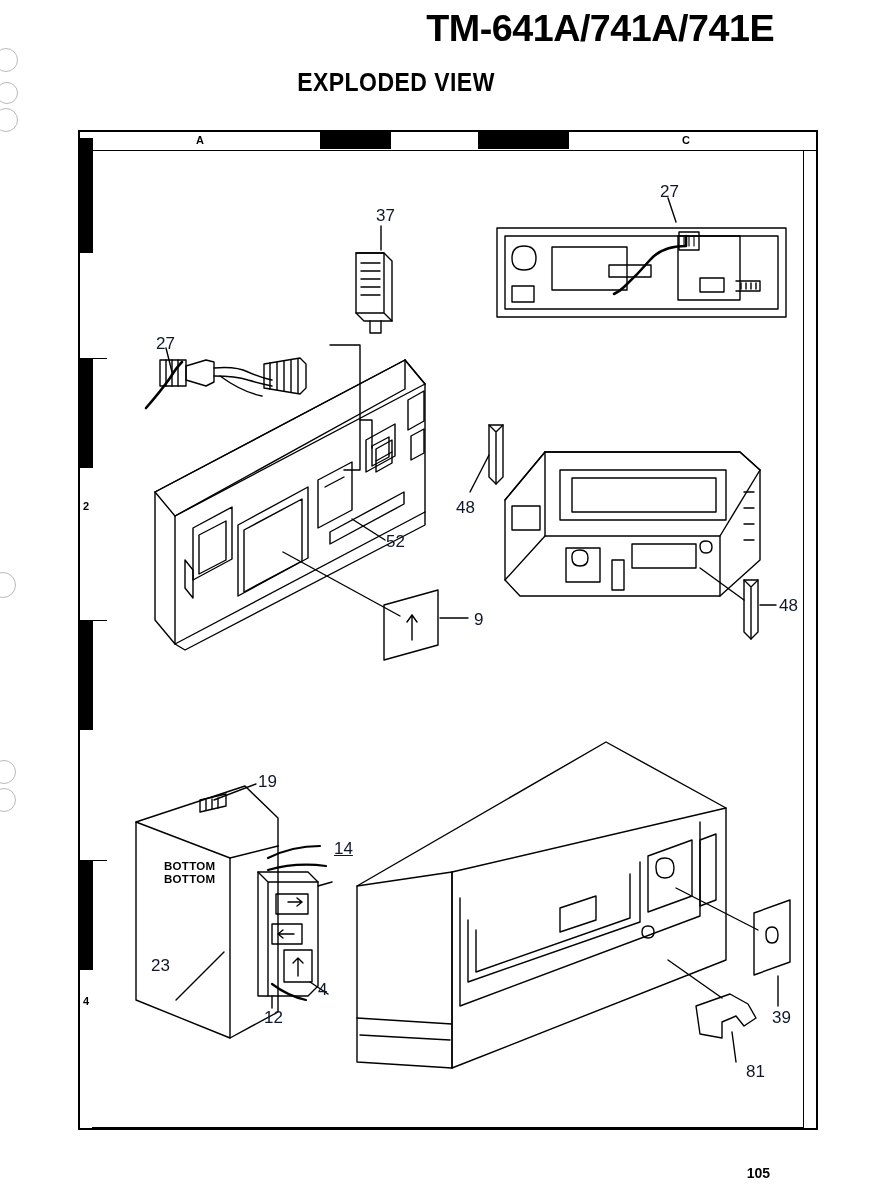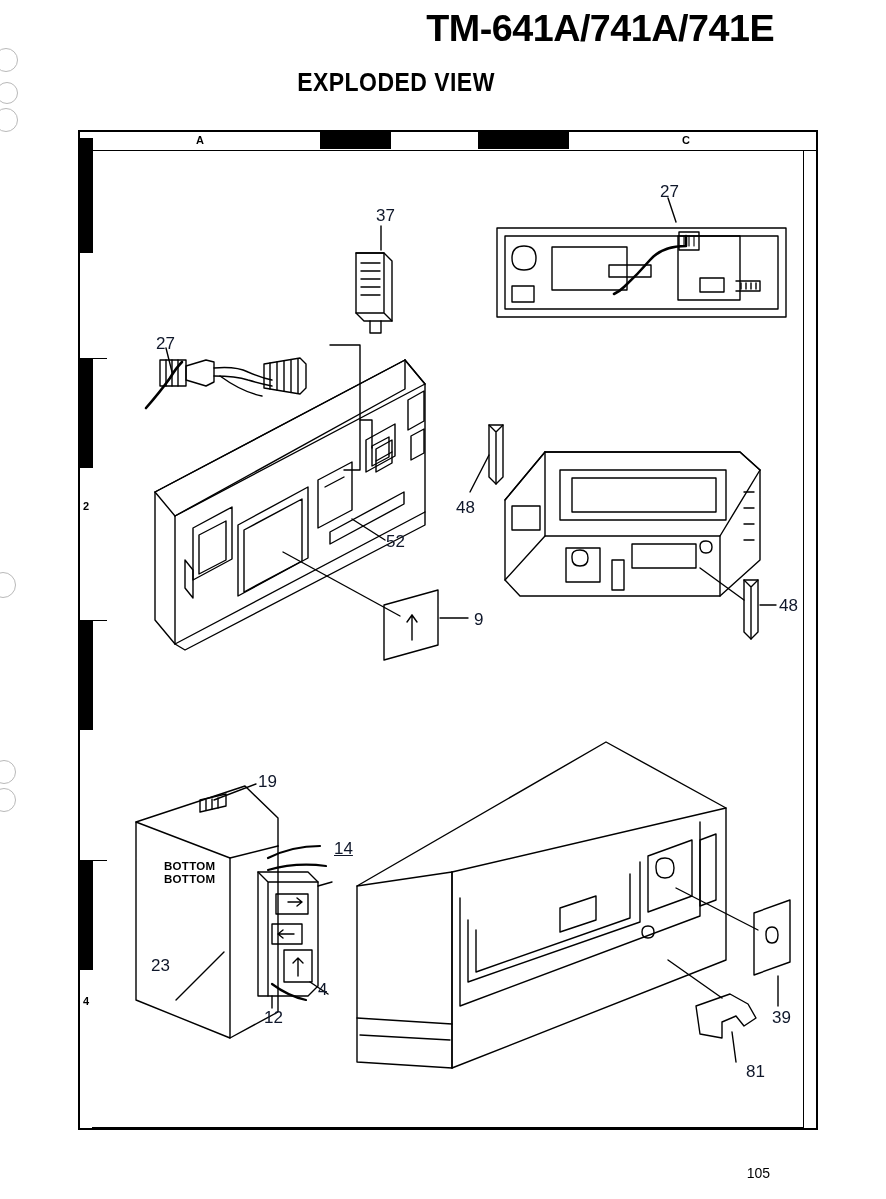--- a/index.html
+++ b/index.html
@@ -48,7 +48,7 @@
     right: 22px;
     bottom: 18px;
     font-size: 14px;
-    font-weight: normal;
+    font-weight: bold;
     text-align: center;
   }
   

